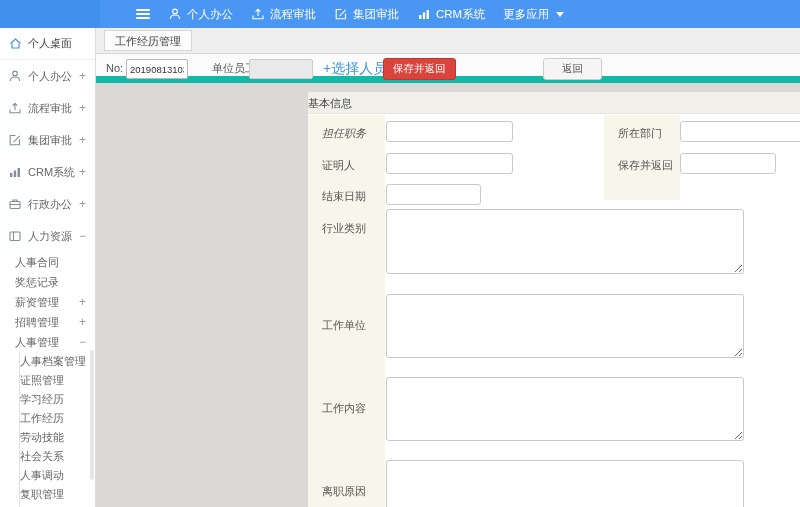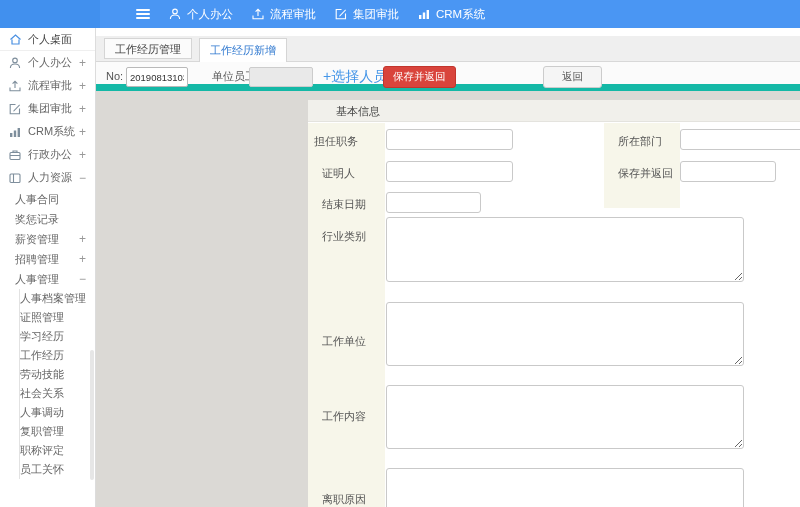--- a/index.html
+++ b/index.html
@@ -113,6 +113,10 @@
         </span>
         <span>CRM系统</span>
       </div>
+      <div class="nav-item">
+        <span>更多应用</span>
+        <span class="caret"></span>
+      </div>
     </div>
   </div>
 

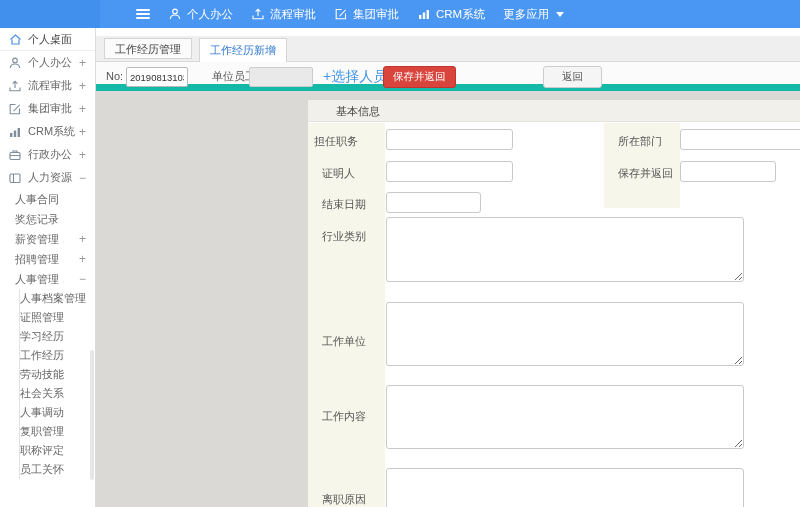--- a/index.html
+++ b/index.html
@@ -21,7 +21,7 @@
   
   .sidebar { position:absolute; left:0; top:28px; width:96px; bottom:0; background:#fff; border-right:1px solid #dcdcdc; overflow:hidden; }
   .side-item { position:relative; display:flex; align-items:center; cursor:pointer; color:#666; white-space:nowrap; }
-  .side-item.lvl0 { height:23px; padding-left:8px; }
+  .side-item.lvl0 { height:32px; padding-left:8px; }
   .side-item.lvl0 .slabel { margin-left:6px; }
   .side-item.lvl0.active { color:#444; border-bottom:1px solid #efefef; }
   .side-item.lvl1 { height:20px; padding-left:15px; }

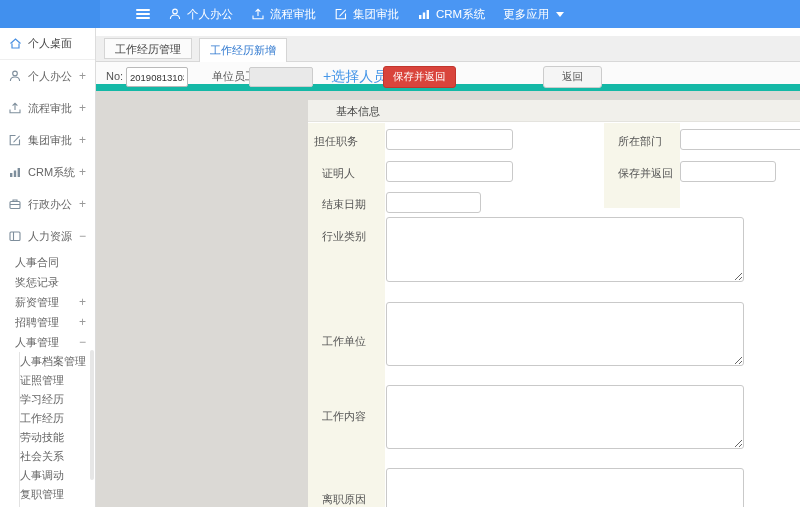--- a/index.html
+++ b/index.html
@@ -32,7 +32,7 @@
   .side-scrollbar { position:absolute; right:1px; top:322px; width:4px; height:130px; background:#e6e6e6; border-radius:2px; }
 
   
-  .main { position:absolute; left:96px; top:28px; right:0; bottom:0; background:#737373;margin-top:8px; }
+  .main { position:absolute; left:96px; top:28px; right:0; bottom:0; background:#737373; }
 
   
   .tabbar { position:absolute; left:0; top:0; right:0; height:26px; background:#efefef; border-bottom:1px solid #d8d8d8; display:flex; align-items:flex-end; padding-left:8px; }

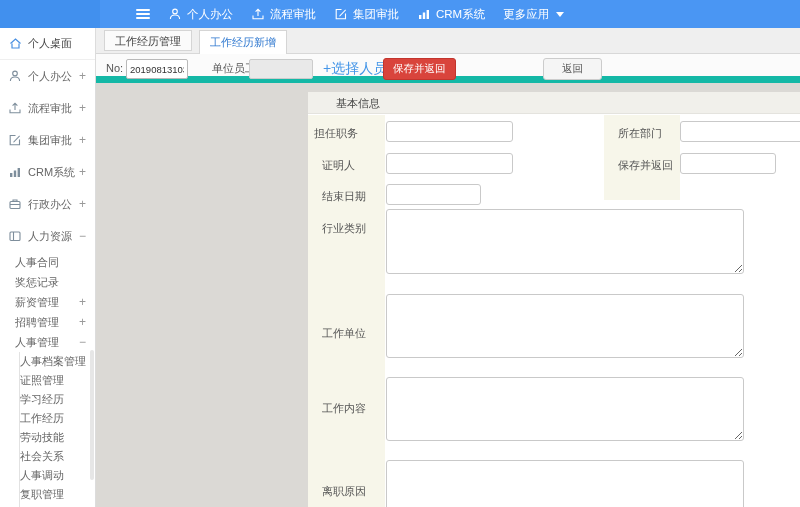--- a/index.html
+++ b/index.html
@@ -249,7 +249,6 @@
 
     <div class="tabbar">
       <div class="tab inactive">工作经历管理</div>
-      <div class="tab active">工作经历新增</div>
     </div>
 
     <div class="toolbar">

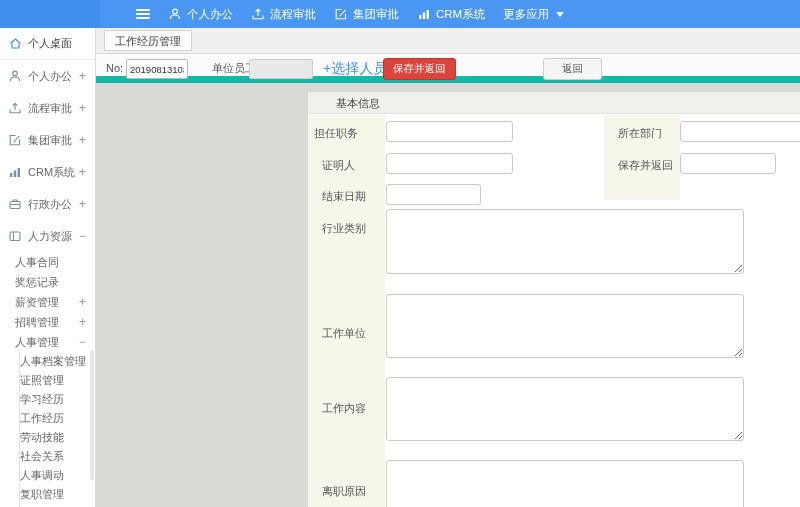--- a/index.html
+++ b/index.html
@@ -54,7 +54,7 @@
   
   .content { position:absolute; left:0; top:55px; right:0; bottom:0; background:#dbd9d5; }
   .form-panel { position:absolute; left:212px; top:9px; right:0; bottom:0; background:#fff; }
-  .form-header { height:22px; line-height:22px; background:#f1f0eb; border-bottom:1px solid #e4e3de; padding-left:28px; color:#444; font-size:11px; }
+  .form-header { height:22px; line-height:22px; background:#f1f0eb; border-bottom:1px solid #e4e3de; padding-left:0; color:#444; font-size:11px; }
   .form-body { position:absolute; left:0; top:23px; right:0; bottom:0; background:#fff; overflow:hidden; }
   .beige-col { position:absolute; background:#f7f6ea; }
   .beige-left { left:0; top:0; bottom:0; width:77px; }

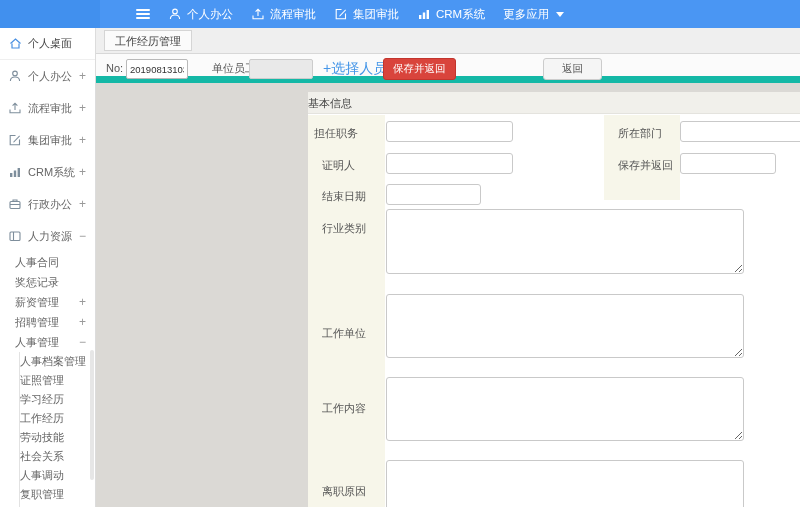--- a/index.html
+++ b/index.html
@@ -268,7 +268,7 @@
           <div class="beige-col beige-left"></div>
           <div class="beige-col beige-right"></div>
 
-          <span class="f-label" style="left:6px; top:11px;">担任职务</span>
+          <span class="f-label" style="left:14px; top:11px;font-style:italic;">担任职务</span>
           <input class="f-input" style="left: 78px; top: 6px; width: 127px;" type="text" value="">
 
           <span class="f-label" style="left:310px; top:11px;">所在部门</span>

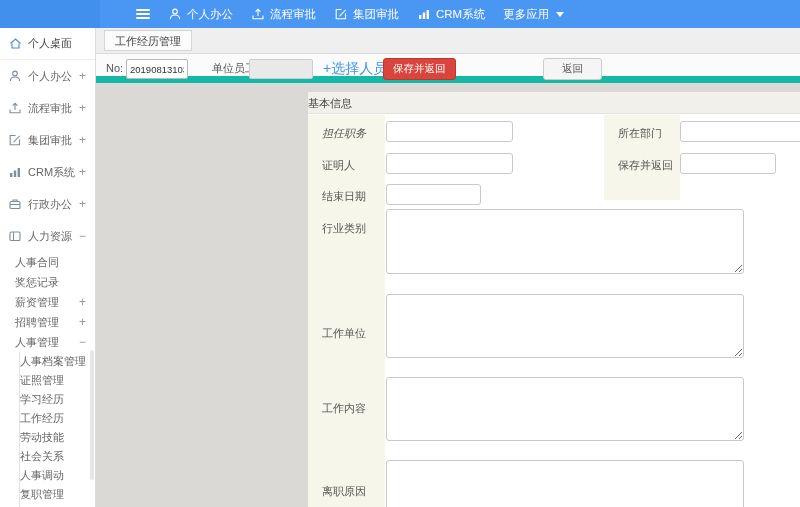--- a/index.html
+++ b/index.html
@@ -286,7 +286,7 @@
           <span class="f-label" style="left:14px; top:106px;text-align:center;">行业类别</span>
           <textarea class="f-textarea" style="top: 94px; height: 65px;"></textarea>
 
-          <span class="f-label" style="left:14px; top:211px;">工作单位</span>
+          <span class="f-label" style="left:14px; top:203px;">工作单位</span>
           <textarea class="f-textarea" style="top: 179px; height: 64px;"></textarea>
 
           <span class="f-label" style="left:14px; top:286px;">工作内容</span>

